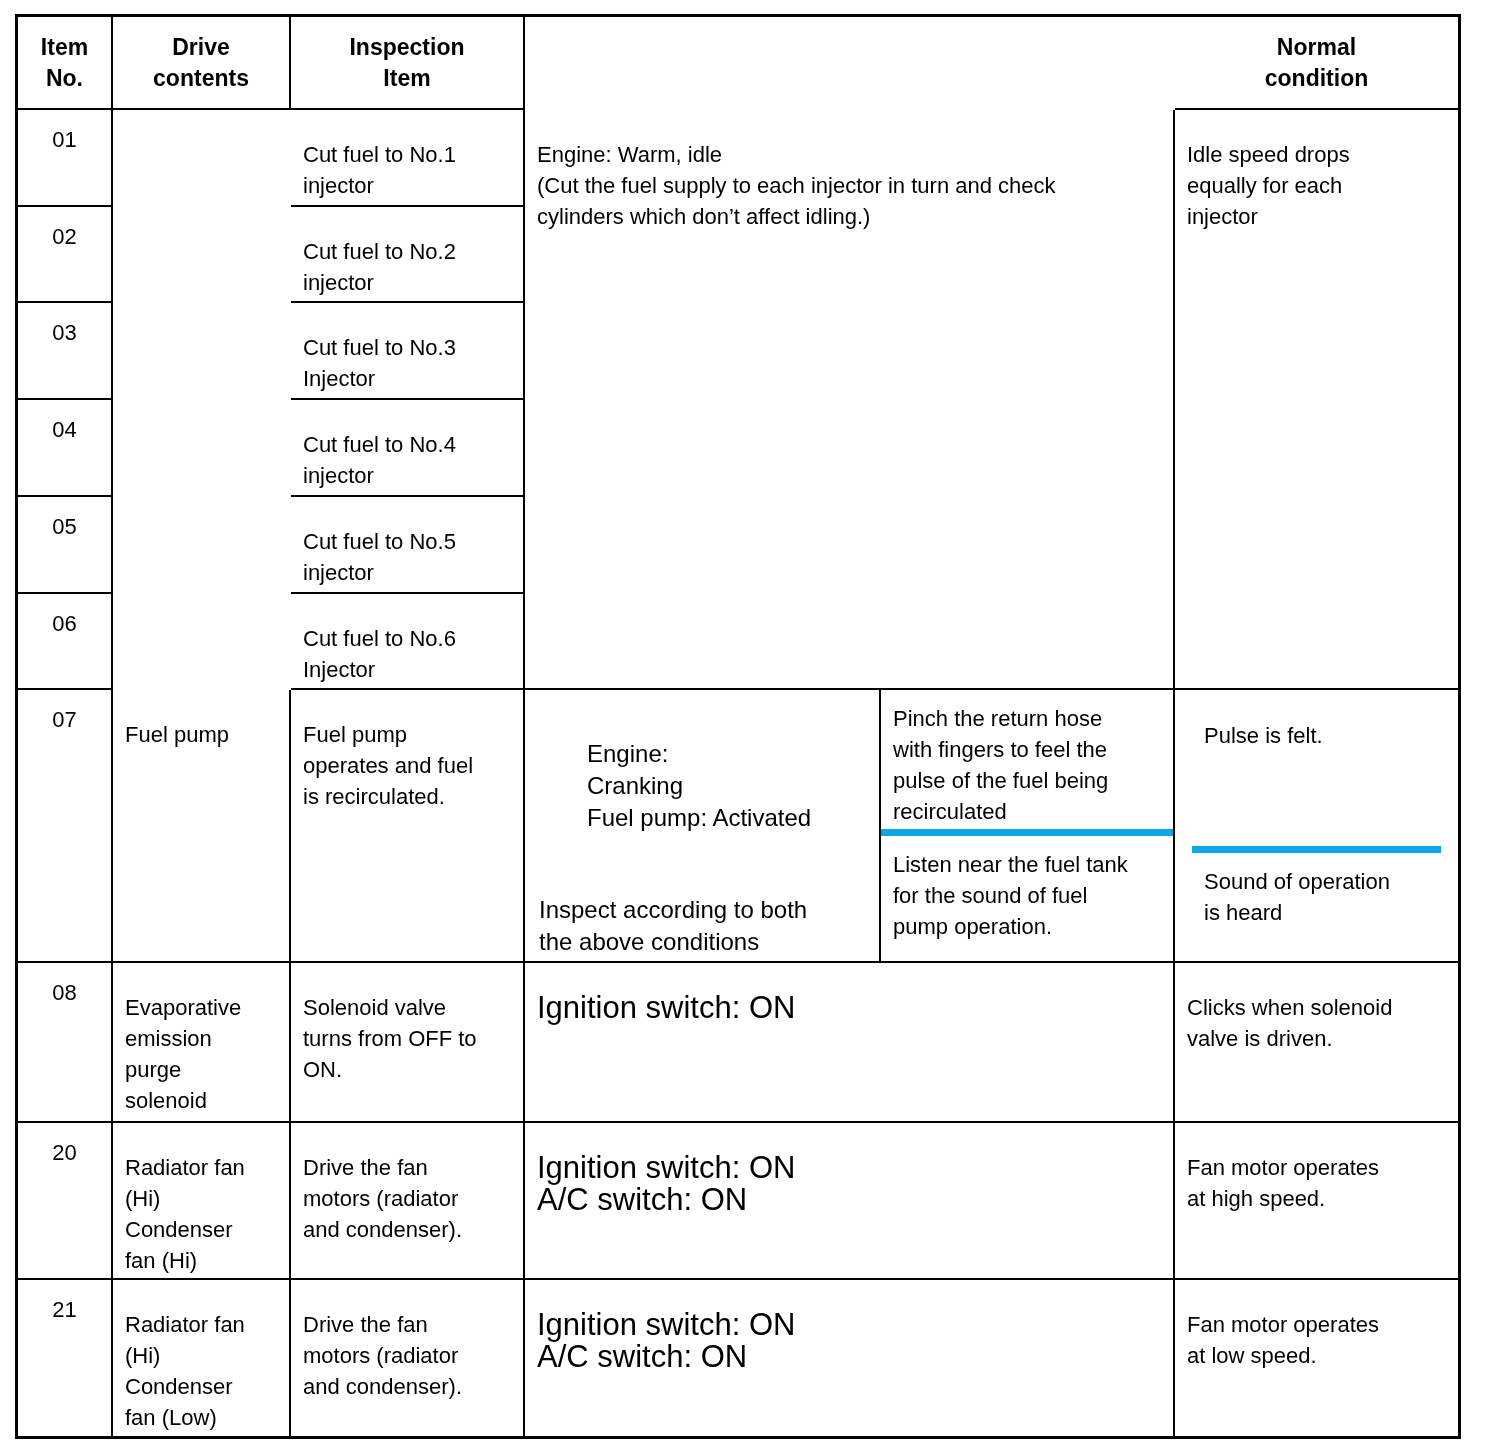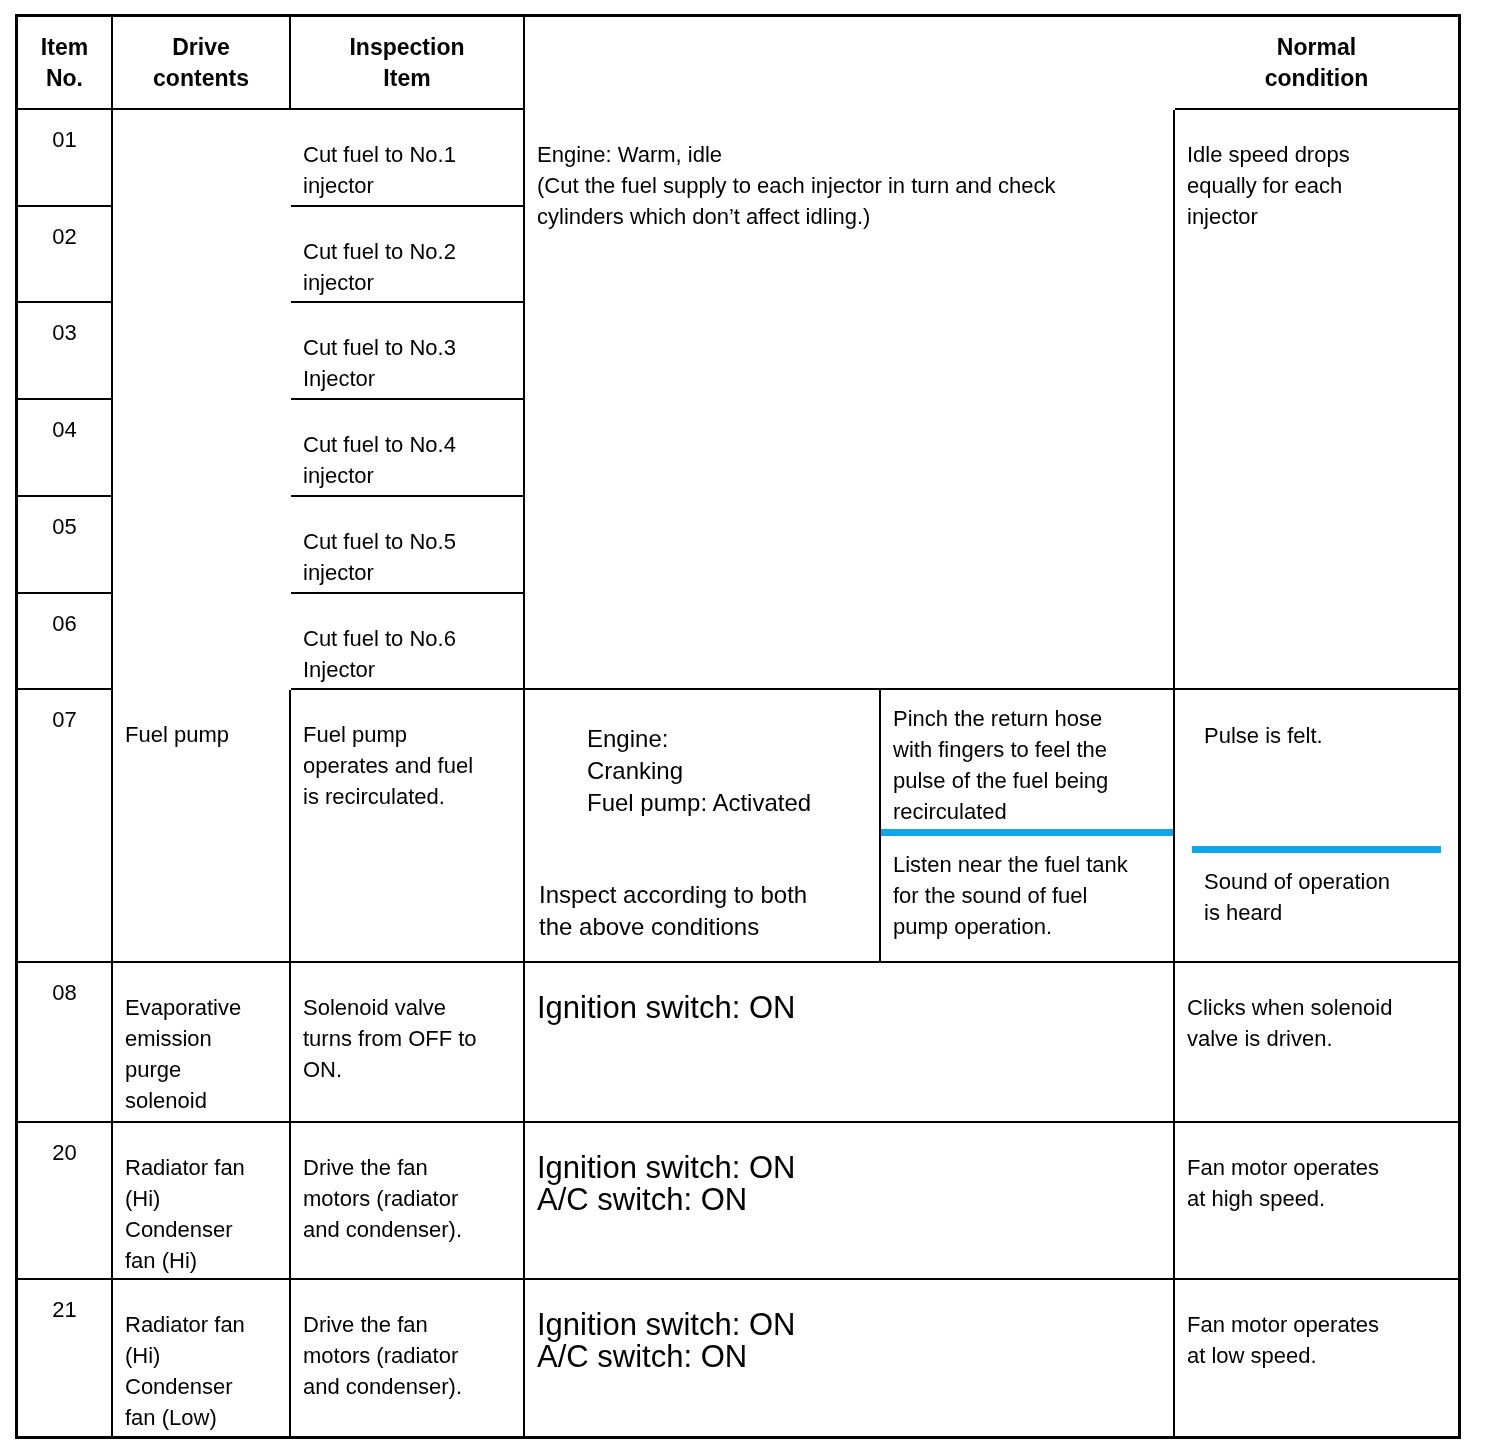--- a/index.html
+++ b/index.html
@@ -50,7 +50,7 @@
   .r7c4-left {
     grid-area: 1 / 1 / span 2 / auto;
     border-right:2px solid #000;
-    padding:1px 14px;
+    padding:16px 14px;
     font-size:24px;
     line-height:32px;
     white-space:pre-line;

